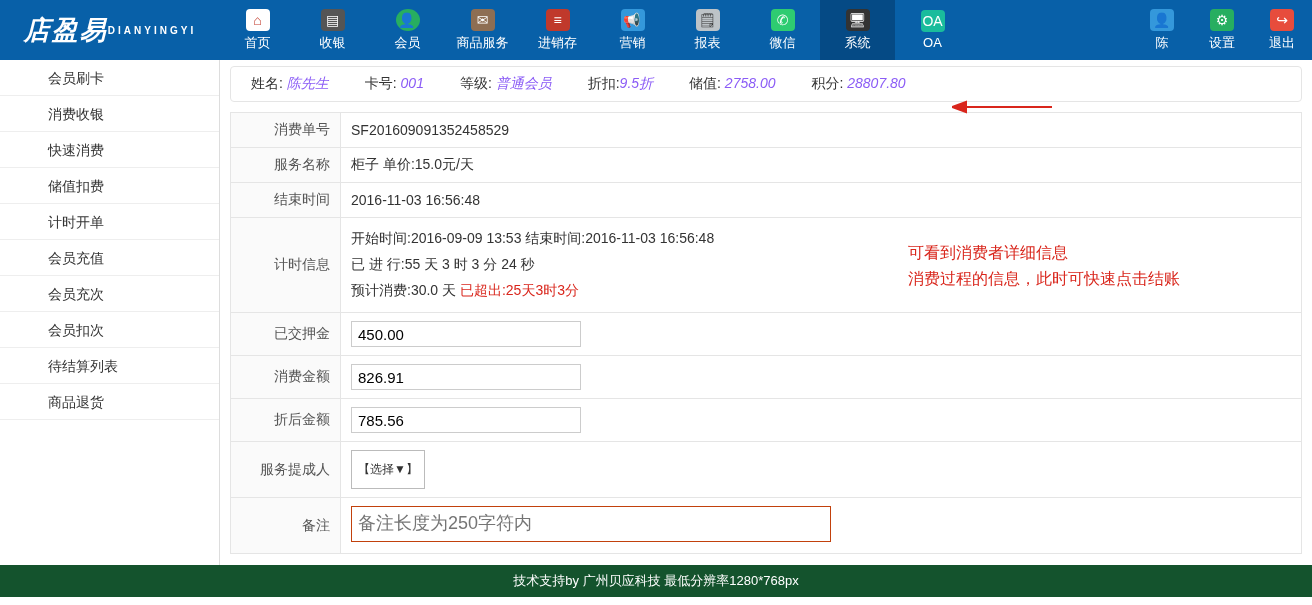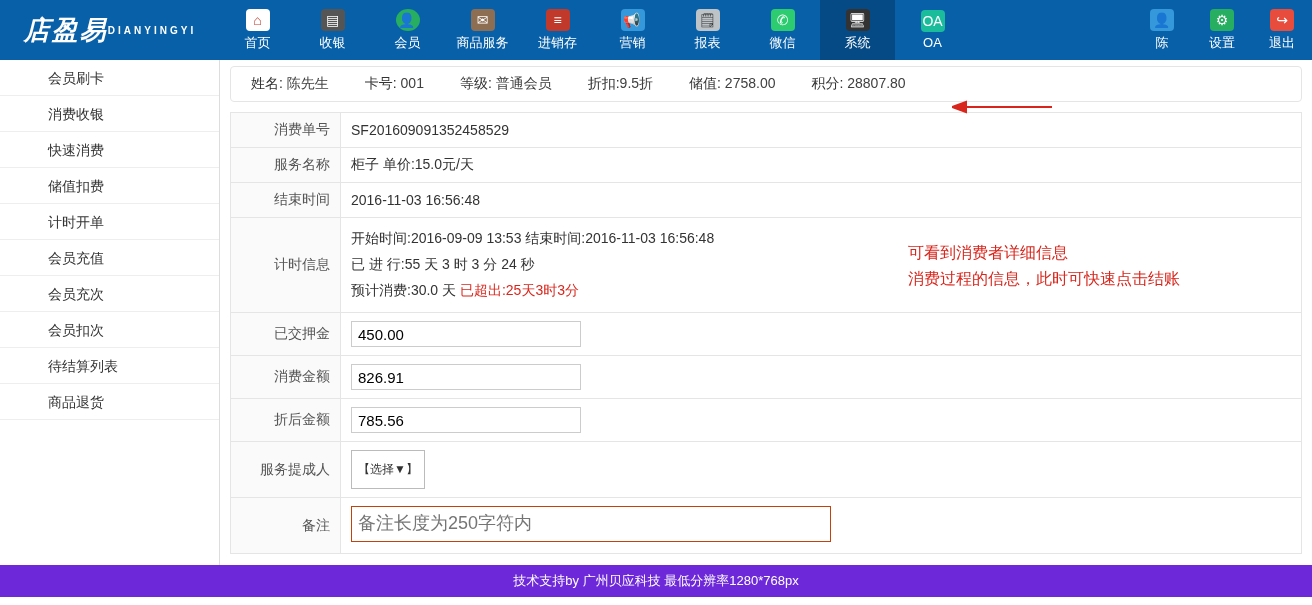--- a/index.html
+++ b/index.html
@@ -26,7 +26,7 @@
 
 .main { flex:1; padding:0 10px; position:relative; overflow:auto; }
 .member-box { border:1px solid #e5e5e5; border-radius:4px; padding:8px 20px; margin:6px 0 10px 0; display:flex; gap:36px; font-size:14px; }
-.member-box .v-red { color:#404040; font-weight:500; }
+.member-box .v-red { color:#8b5cf6; font-weight:500;font-style:italic; }
 .arrow-annot { position:absolute; right:260px; top:40px; width:100px; height:14px; }
 .arrow-line { stroke:#d9261c; stroke-width:2; fill:#d9261c; }
 .annot-text { position:absolute; right:132px; top:180px; color:#d9261c; font-size:16px; line-height:26px; }

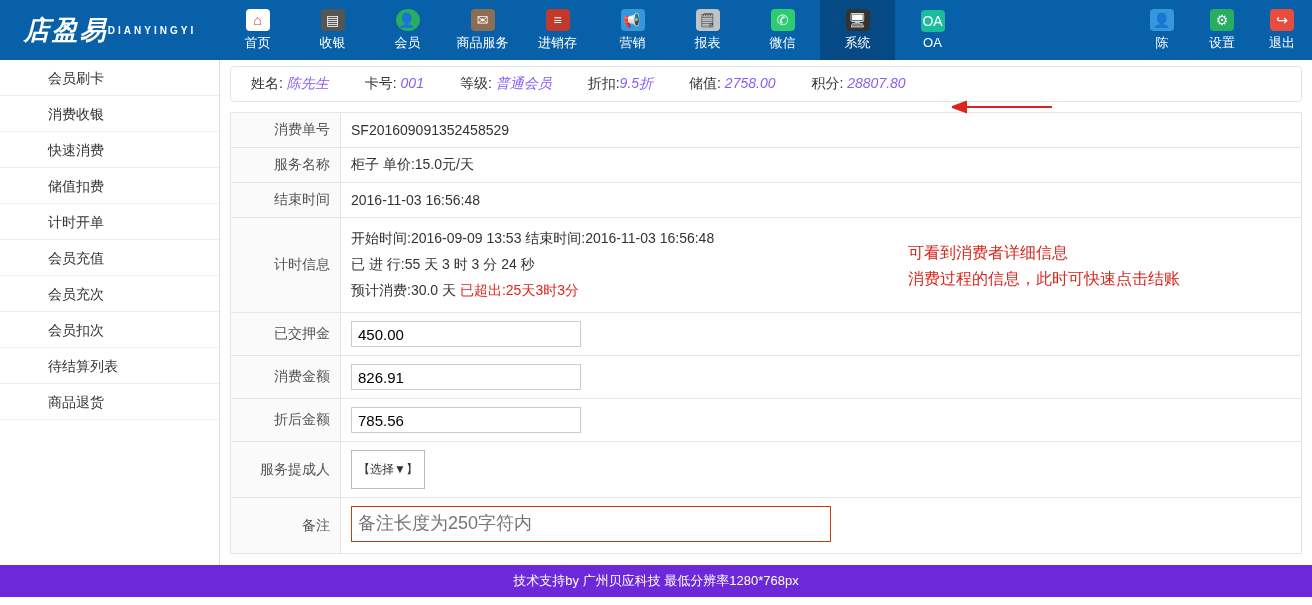--- a/index.html
+++ b/index.html
@@ -44,7 +44,7 @@
 .btn-primary { background:#1d8fe1; color:#fff; border:none; padding:8px 32px; font-size:15px; cursor:pointer; border-radius:2px; }
 
 
-.footer { background:#6d28d9; color:#fff; height:32px; line-height:32px; text-align:center; font-size:13px; }
+.footer { background:#14532d; color:#fff; height:32px; line-height:32px; text-align:center; font-size:13px; }
 
 
 .ic-home{background:#fff;color:#c0392b}.ic-cash{background:#555;color:#fff}.ic-mem{background:#27ae60;color:#fff;border-radius:50%}.ic-goods{background:#8e6e53;color:#fff}.ic-stock{background:#c0392b;color:#fff}.ic-mkt{background:#3498db;color:#fff}.ic-rep{background:#bdc3c7;color:#333}.ic-wx{background:#2ecc71;color:#fff}.ic-sys{background:#333;color:#fff}.ic-oa{background:#1abc9c;color:#fff}.ic-user{background:#3498db;color:#fff}.ic-set{background:#27ae60;color:#fff}.ic-exit{background:#e74c3c;color:#fff}

